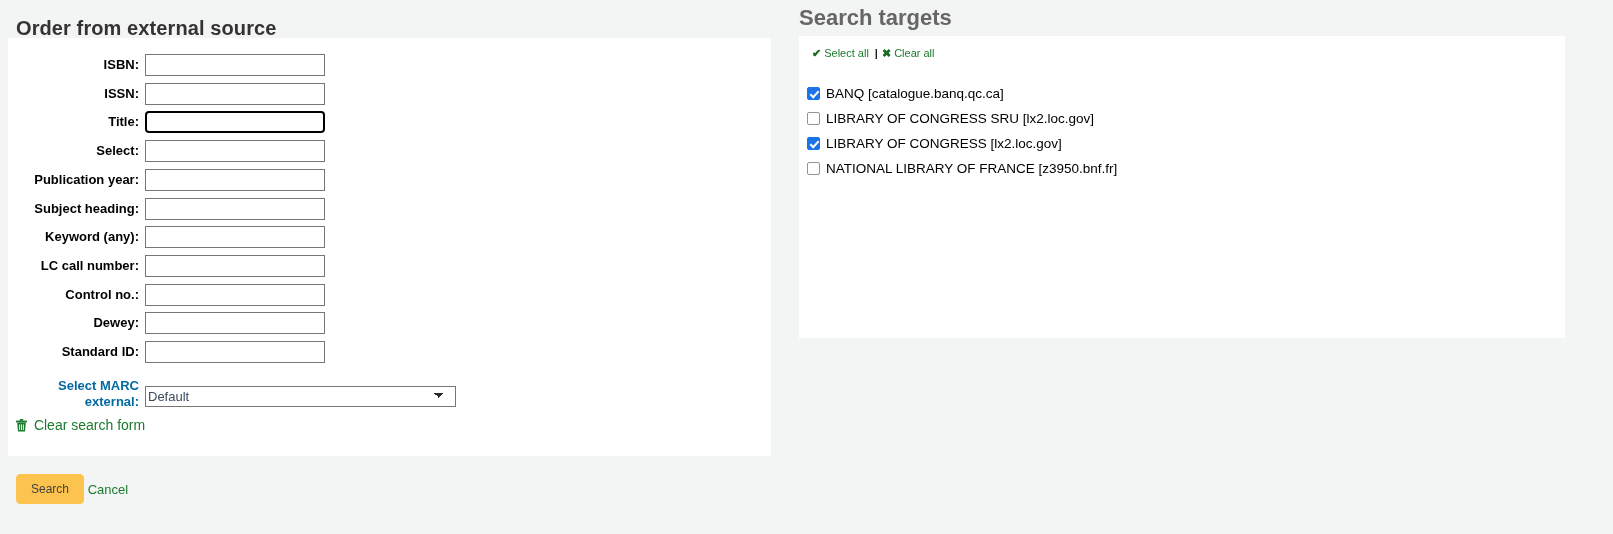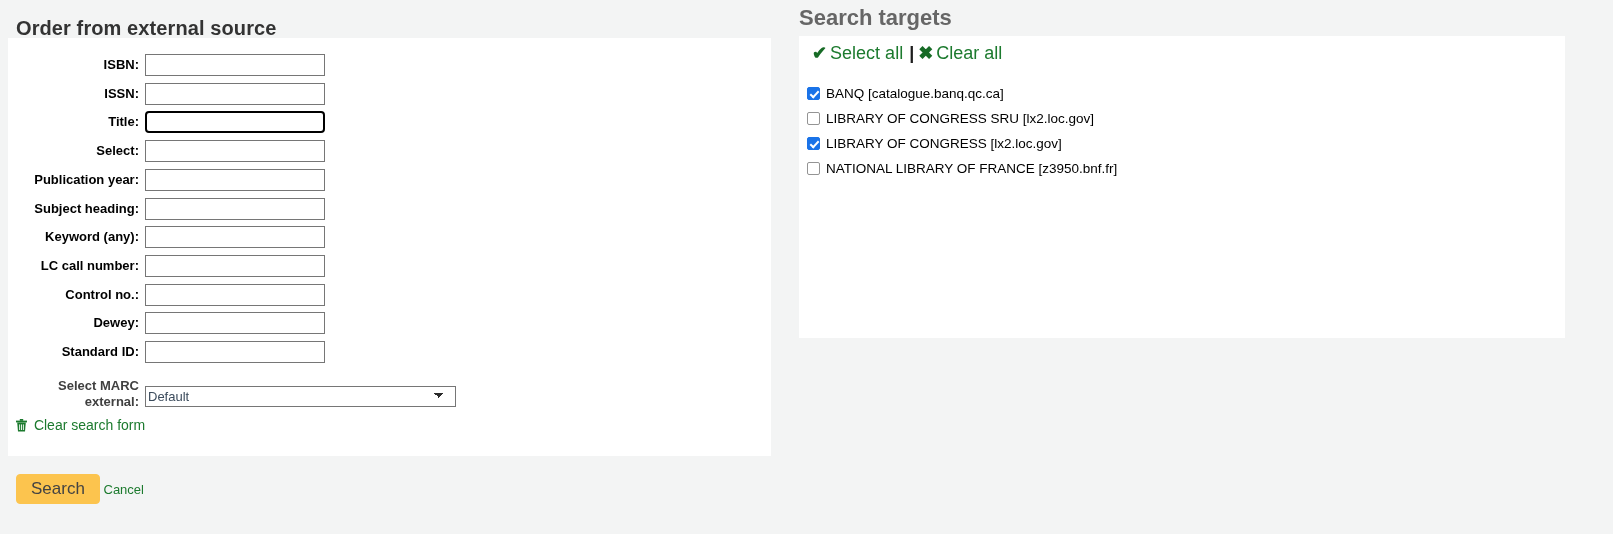--- a/index.html
+++ b/index.html
@@ -203,7 +203,7 @@
     position: absolute;
     left: 13px;
     top: 9px;
-    font-size: 18px;
+    font-size: 11px;
     line-height: 16px;
     white-space: nowrap;
   }

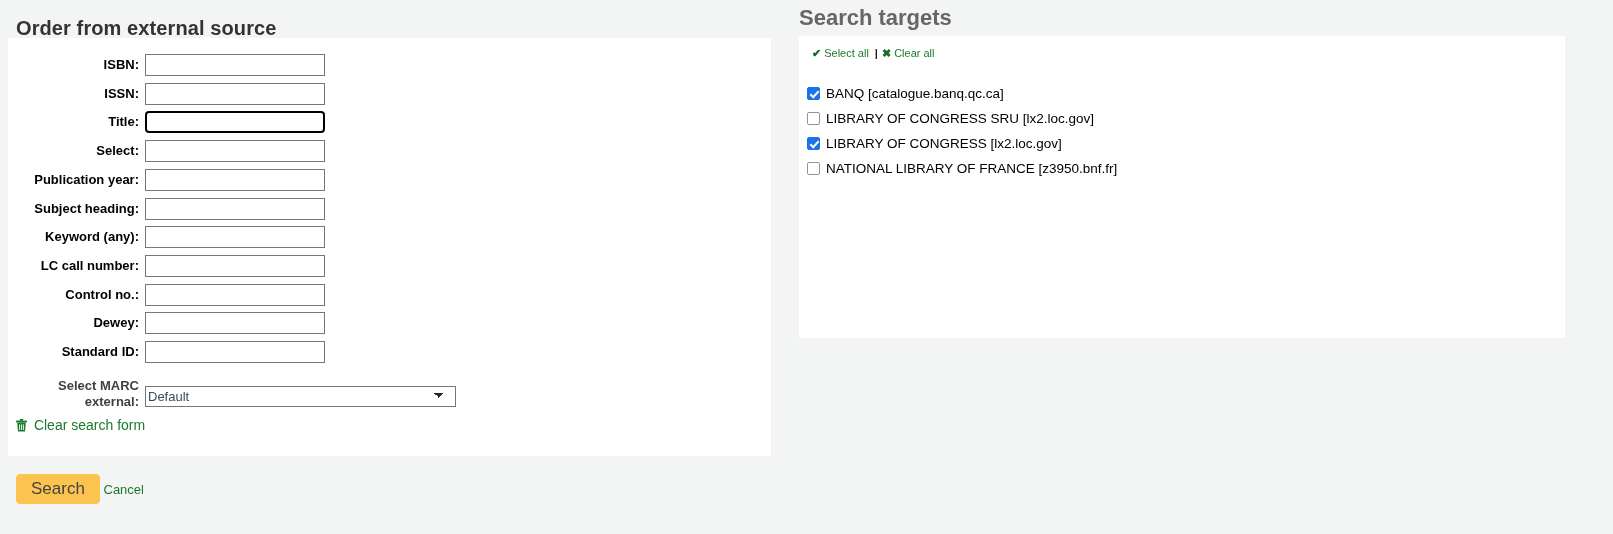--- a/index.html
+++ b/index.html
@@ -101,7 +101,7 @@
     font-weight: bold;
     font-size: 13px;
     line-height: 16px;
-    color: #404040;
+    color: #0369a1;
   }
   .framework-select {
     position: absolute;

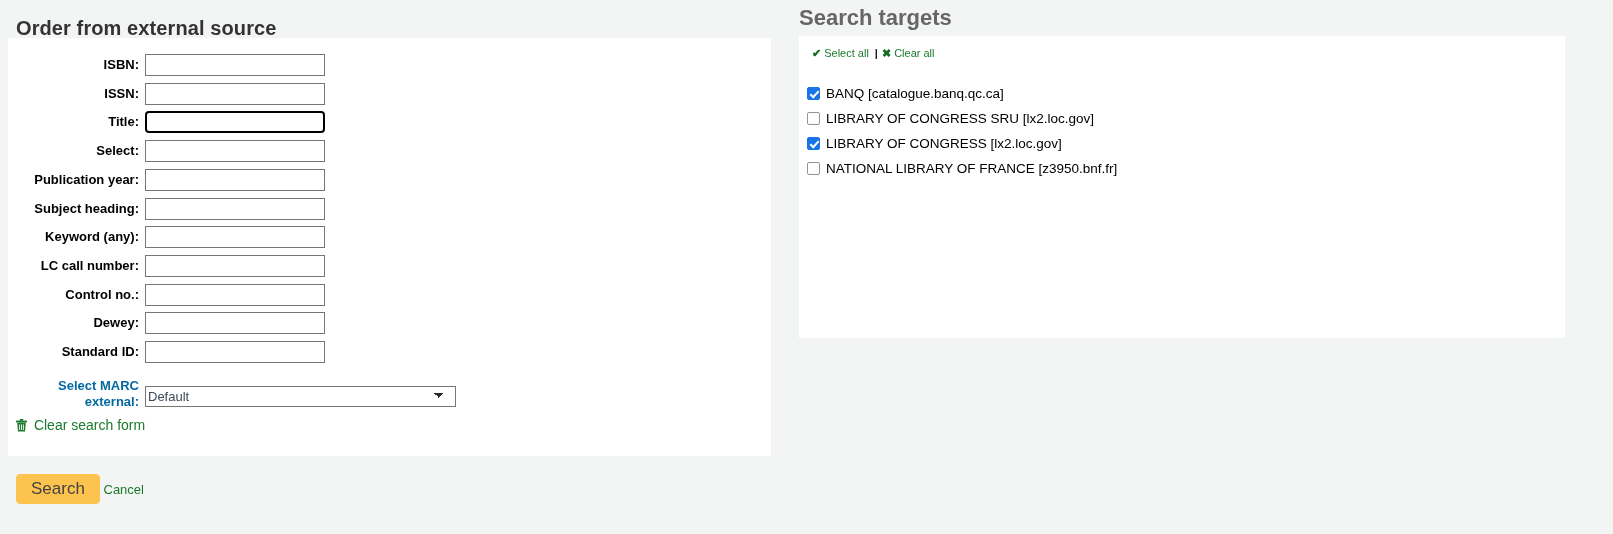--- a/index.html
+++ b/index.html
@@ -160,7 +160,7 @@
     border: 1px solid #fcc44e;
     border-radius: 4px;
     font-family: "Liberation Sans", sans-serif;
-    font-size: 17px;
+    font-size: 12px;
     padding: 6px 14px;
     line-height: 16px;
     cursor: pointer;

